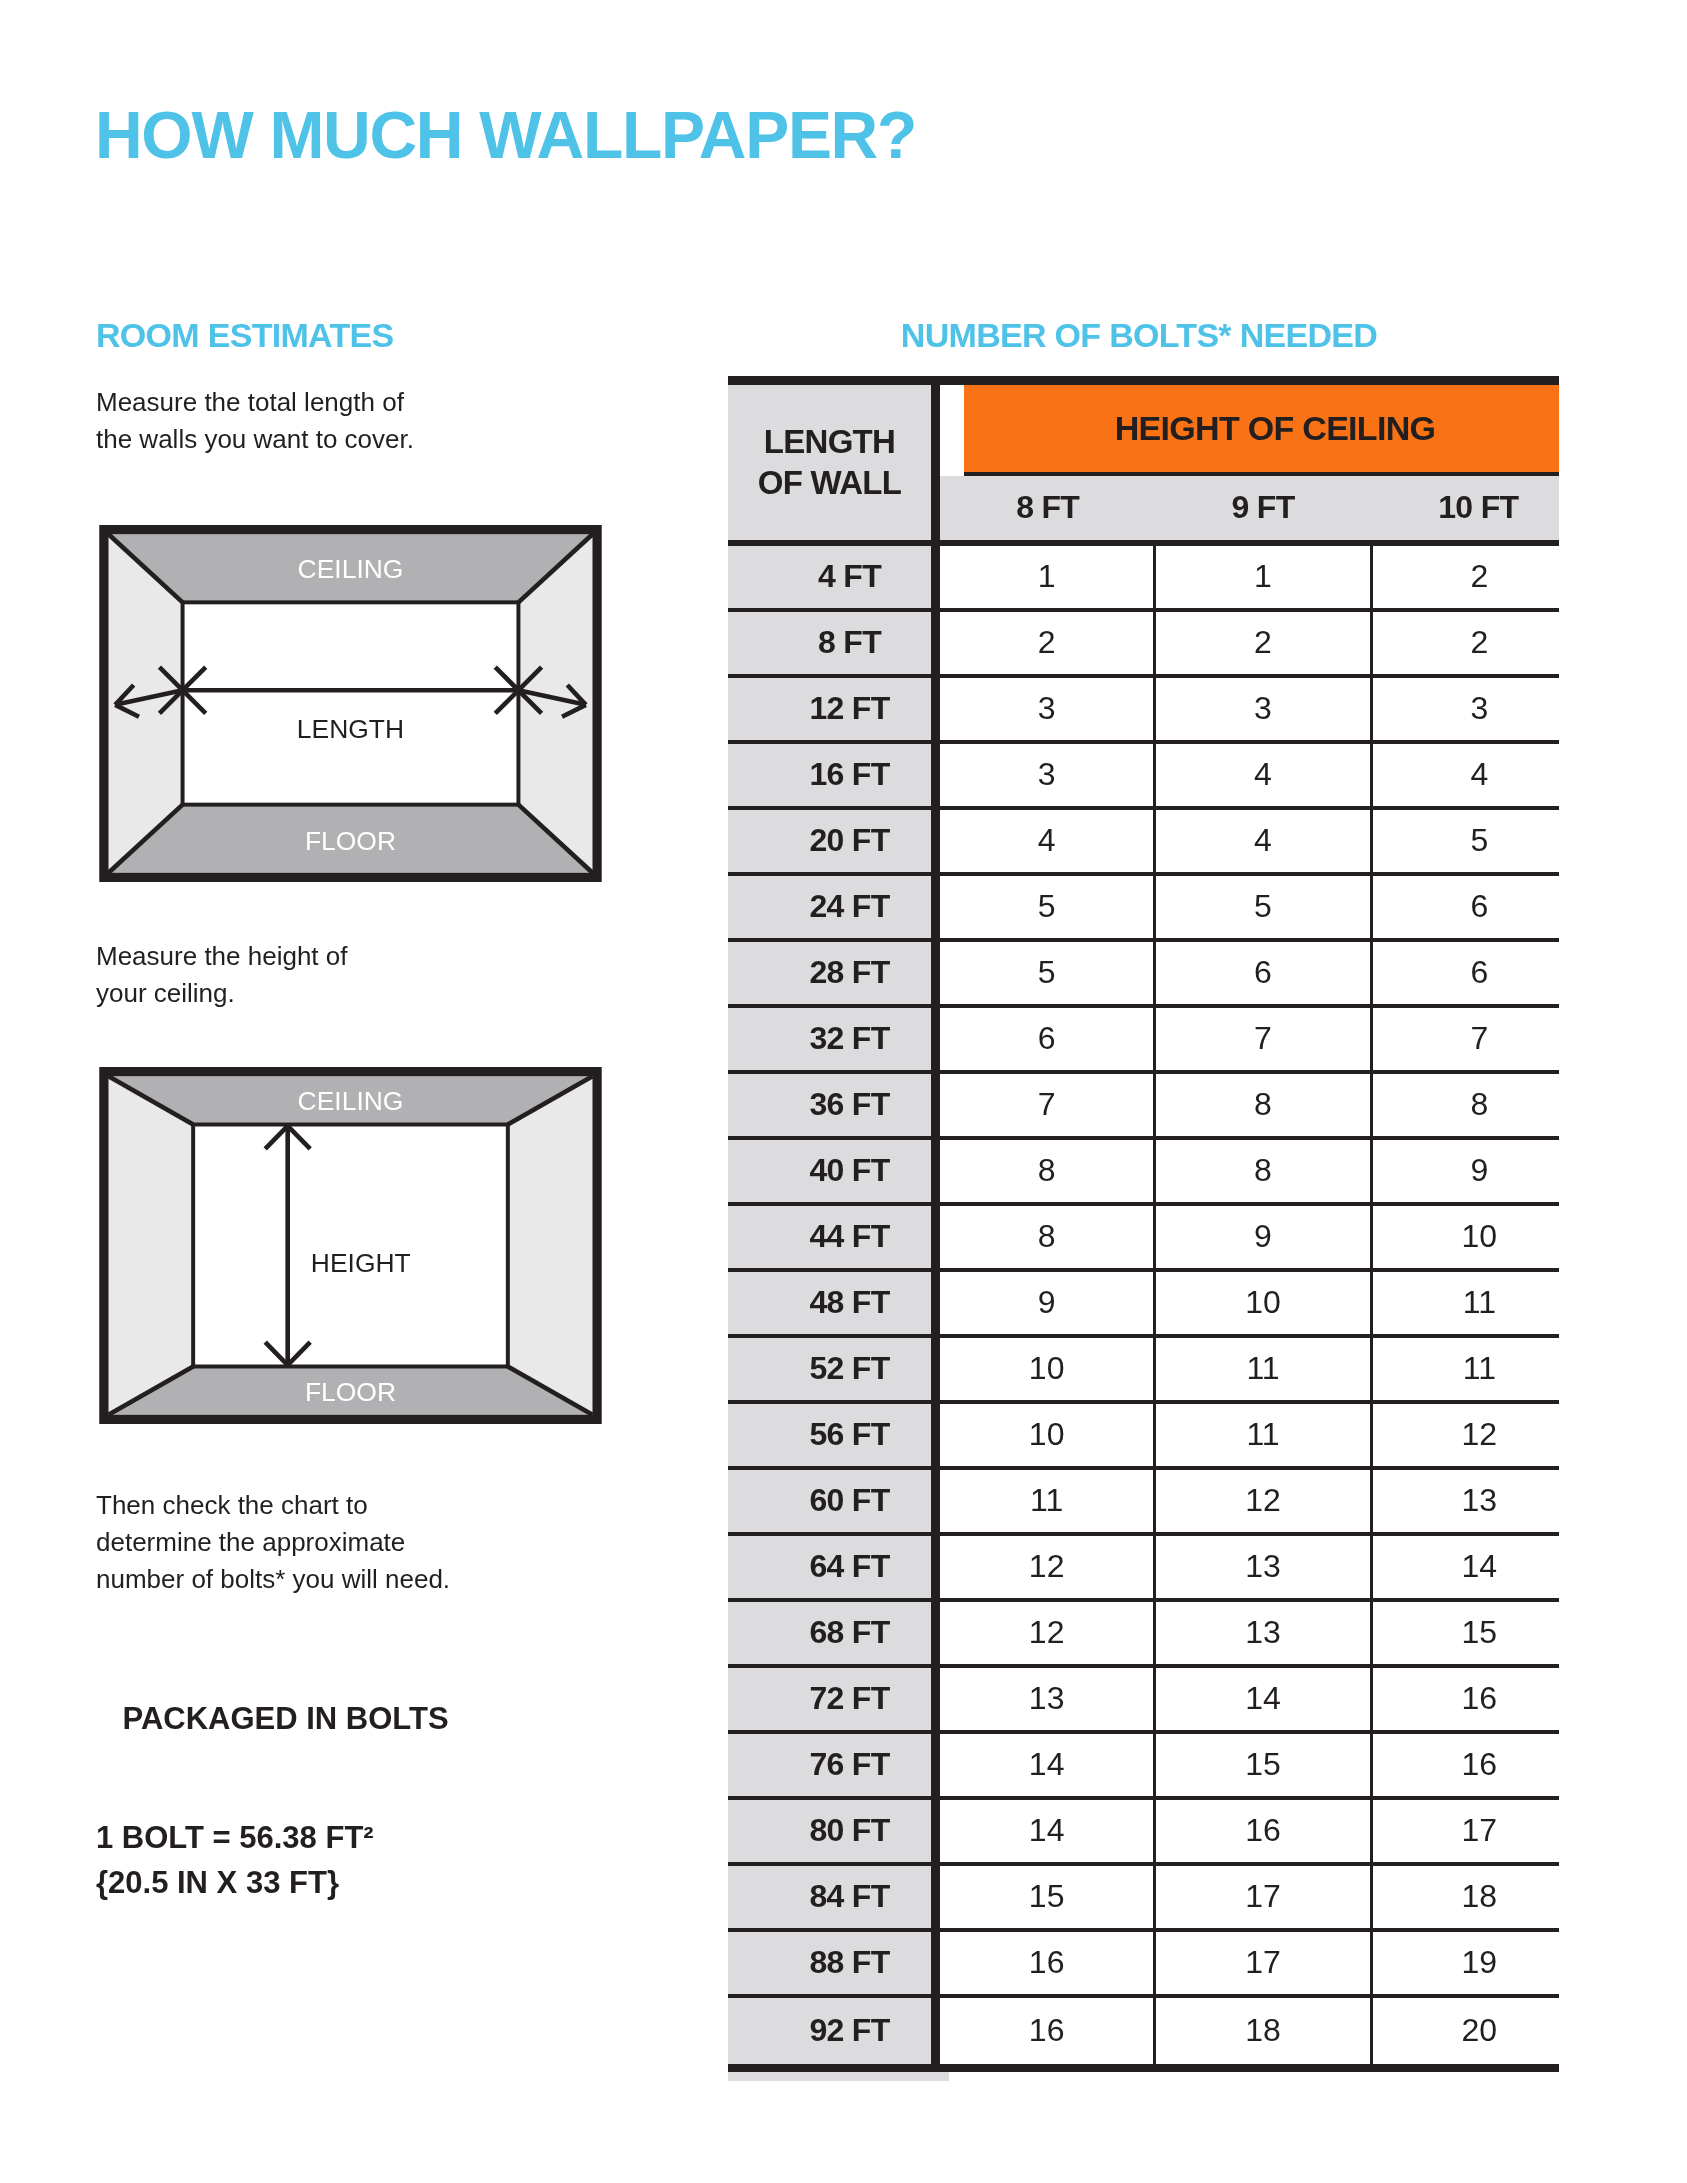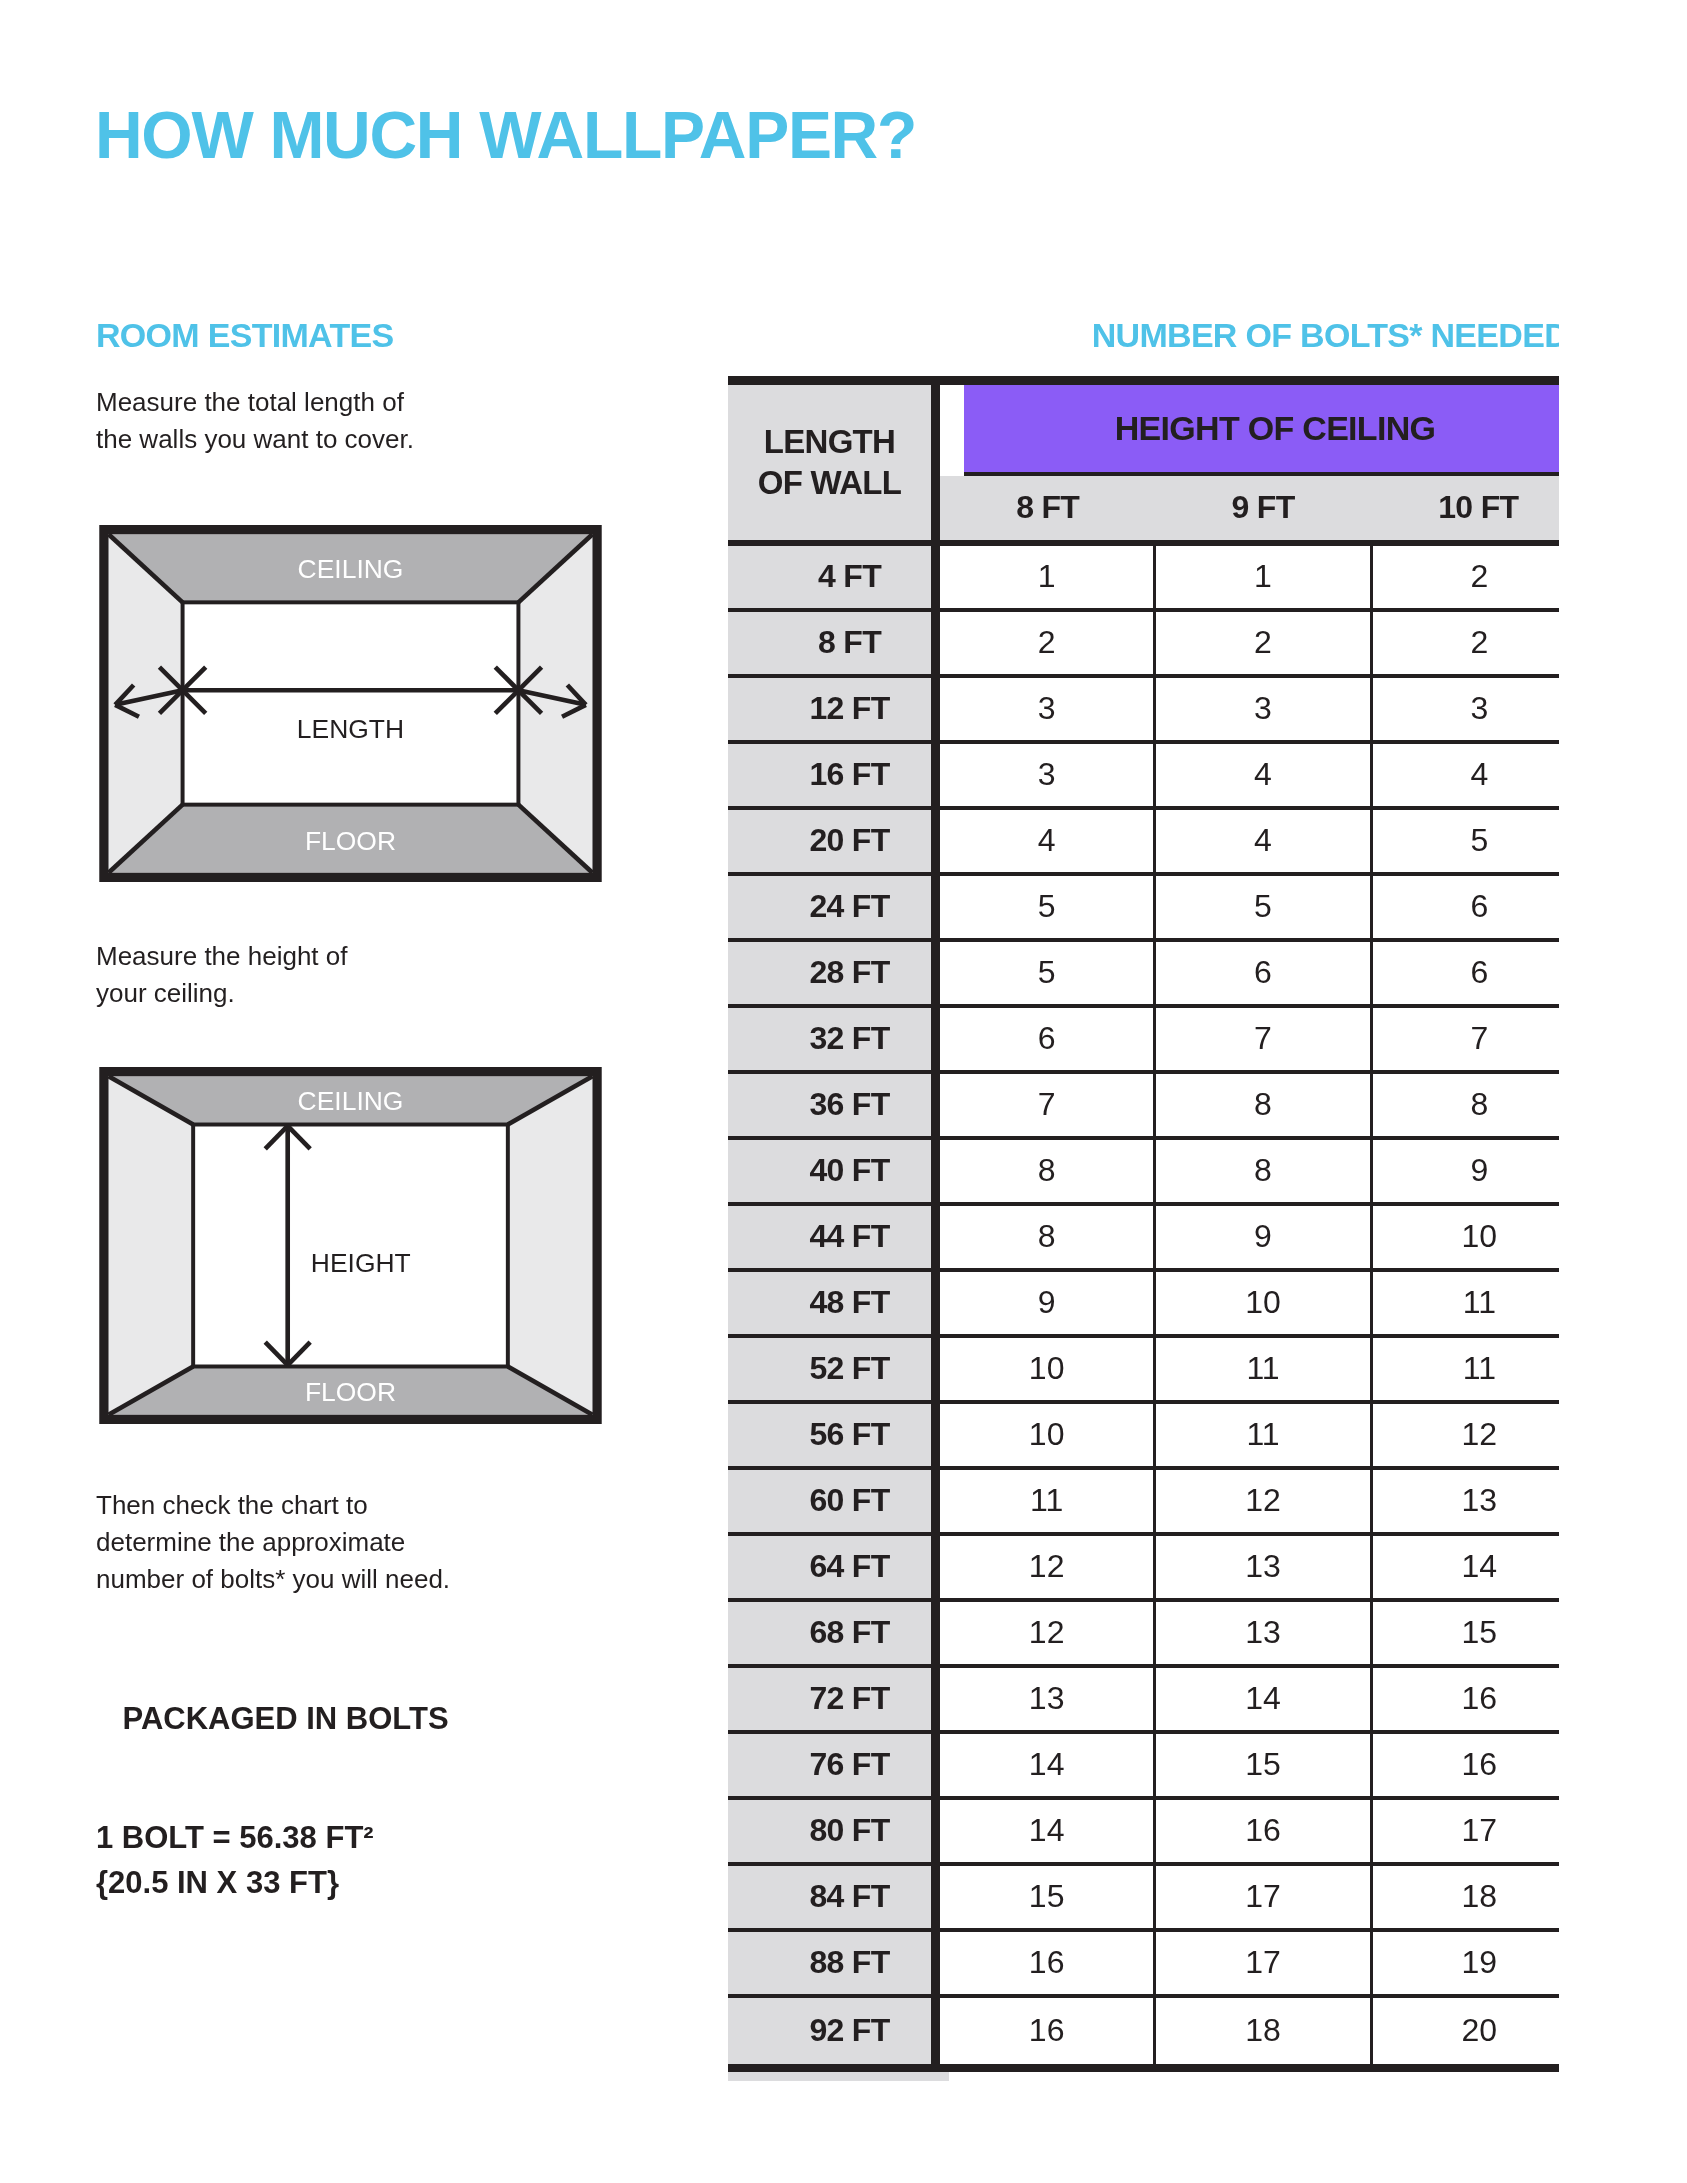--- a/index.html
+++ b/index.html
@@ -24,7 +24,7 @@
     font-size: 34px; font-weight: bold; letter-spacing: -0.7px;
   }
   #room-estimates-heading { left: 96px; }
-  #table-heading { left: 710px; width: 858px; text-align: right; }
+  #table-heading { left: 710px; width: 858px; text-align: center; }
 
   .step-text {
     position: absolute; left: 96px;

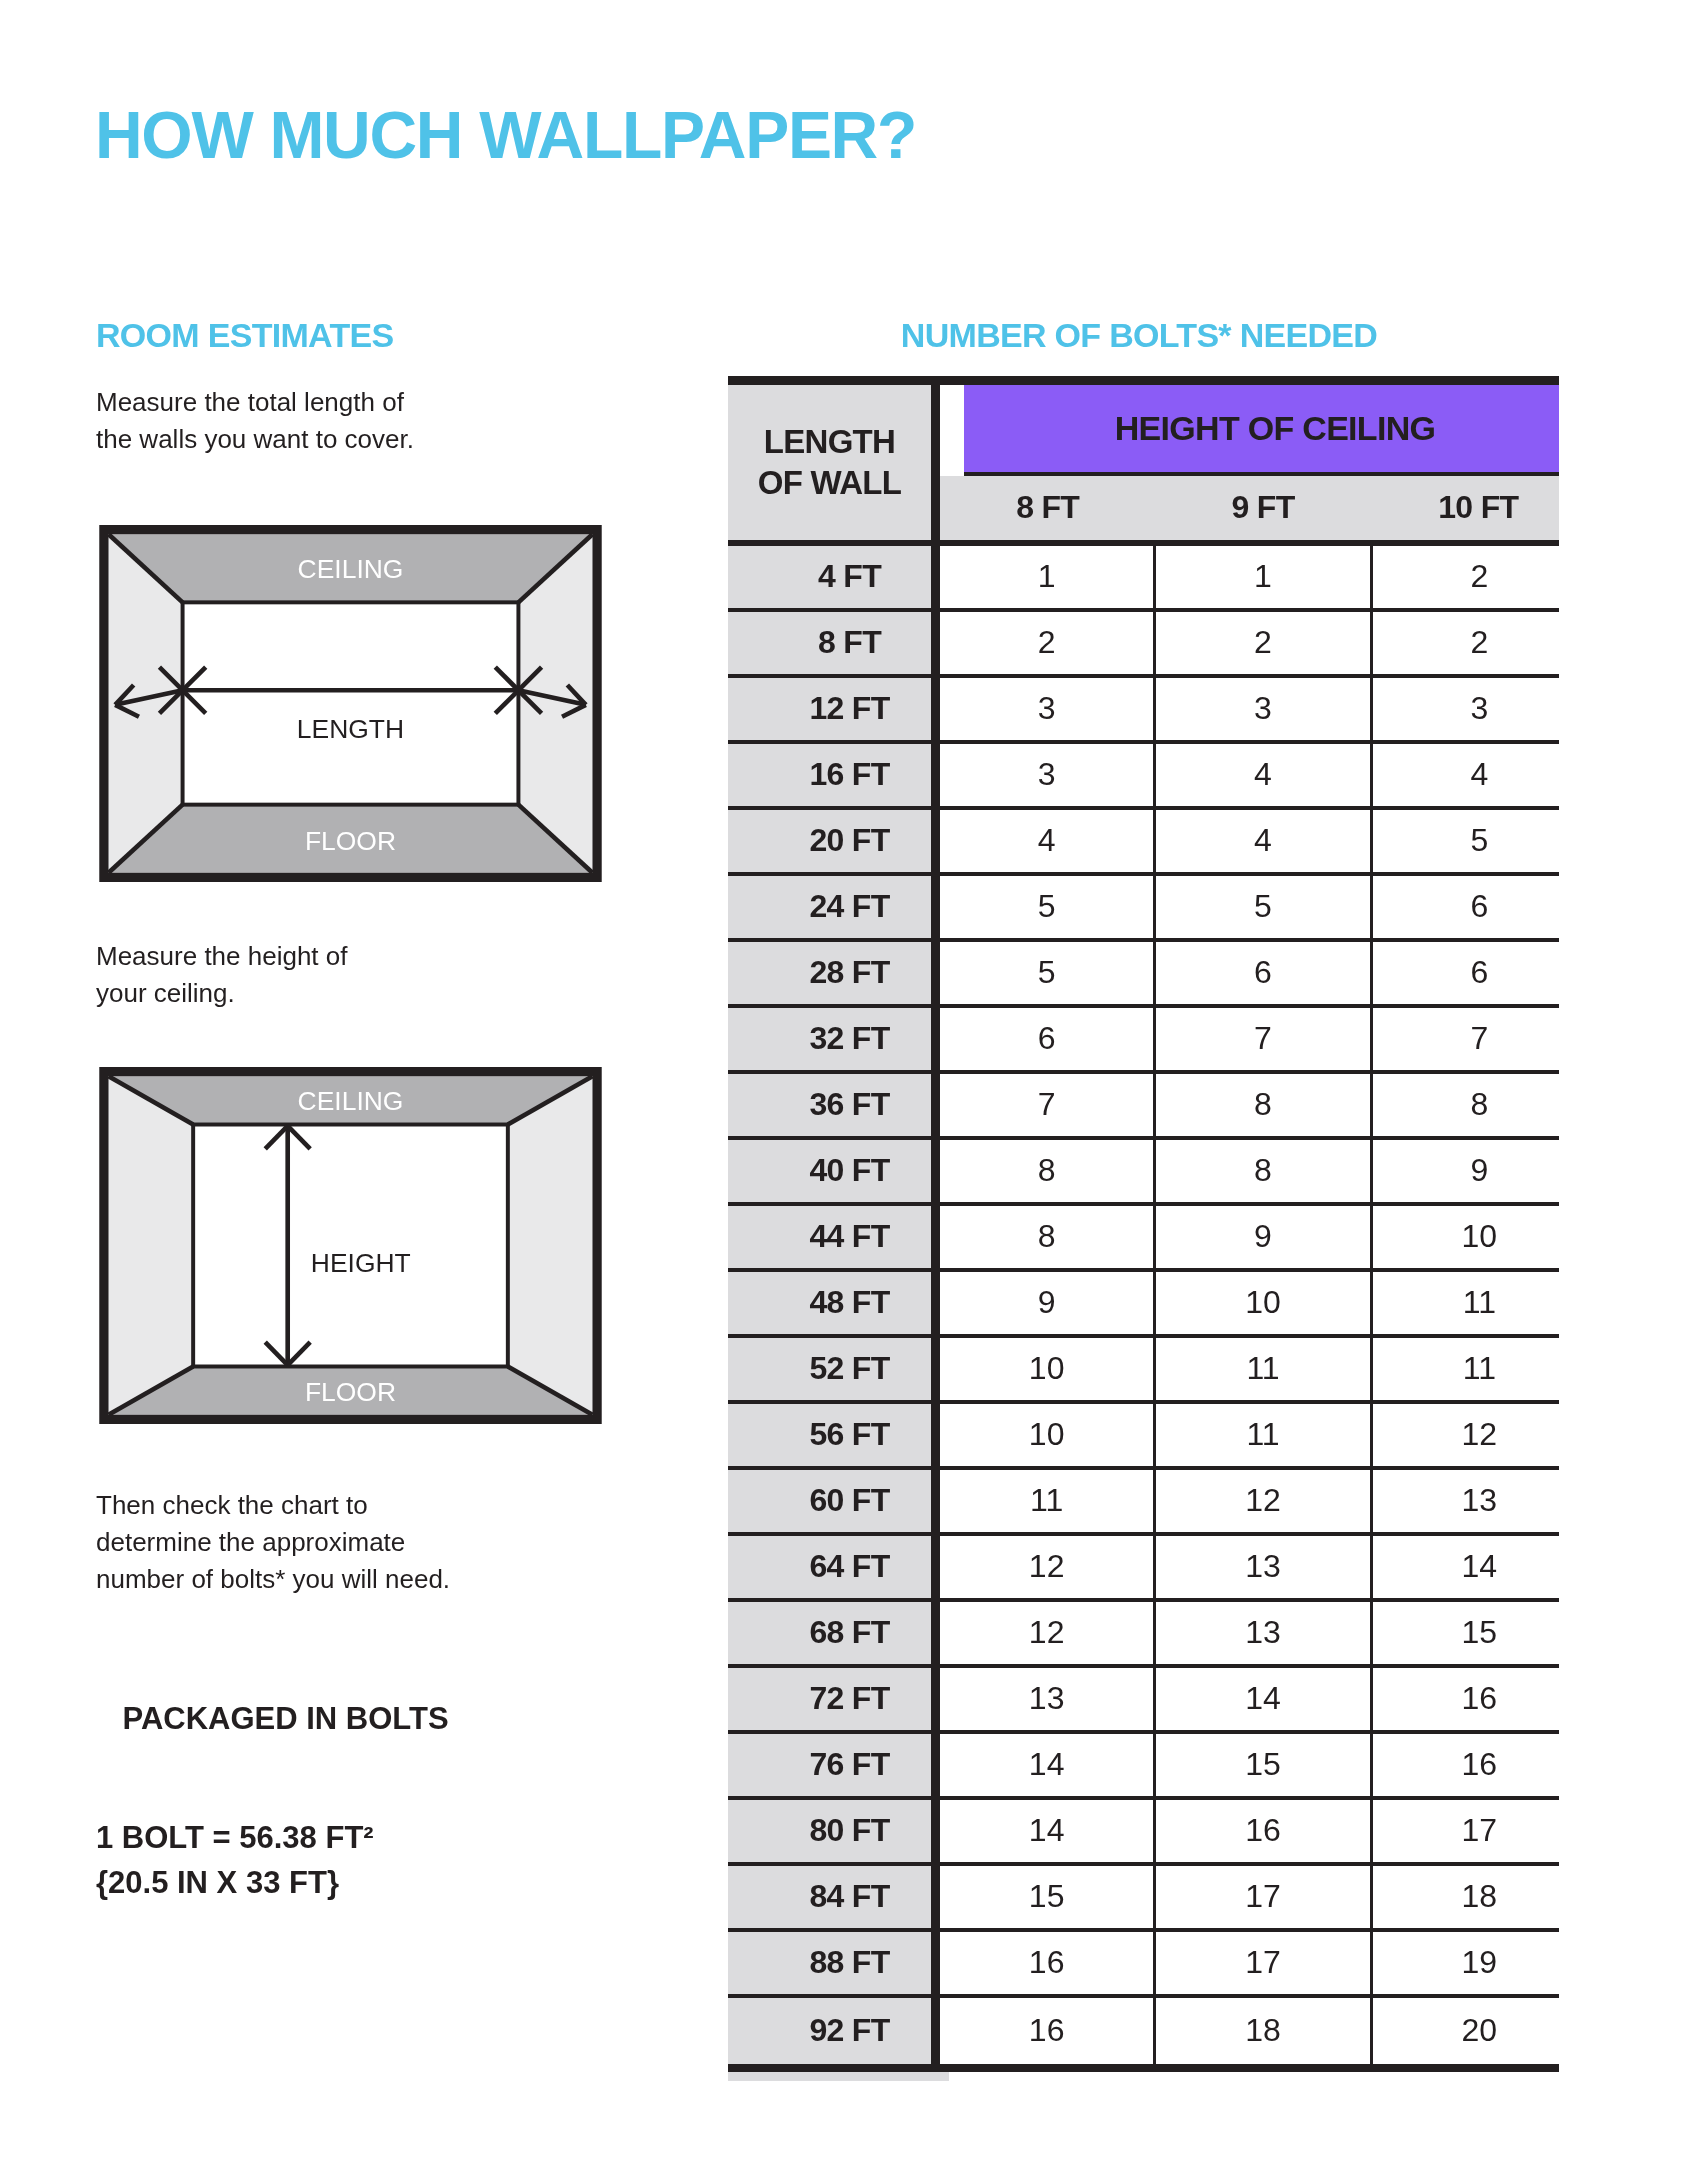--- a/index.html
+++ b/index.html
@@ -73,7 +73,7 @@
   }
   .th-right { flex: 1; display: flex; flex-direction: column; }
   .th-hoc {
-    height: 91px; background: #8b5cf6;
+    height: 91px; background: #f97316;
     border-bottom: 4px solid #231F20;
     display: flex; align-items: center; justify-content: center;
     font-weight: bold; font-size: 34px; letter-spacing: -0.7px; margin-left: 24px;

